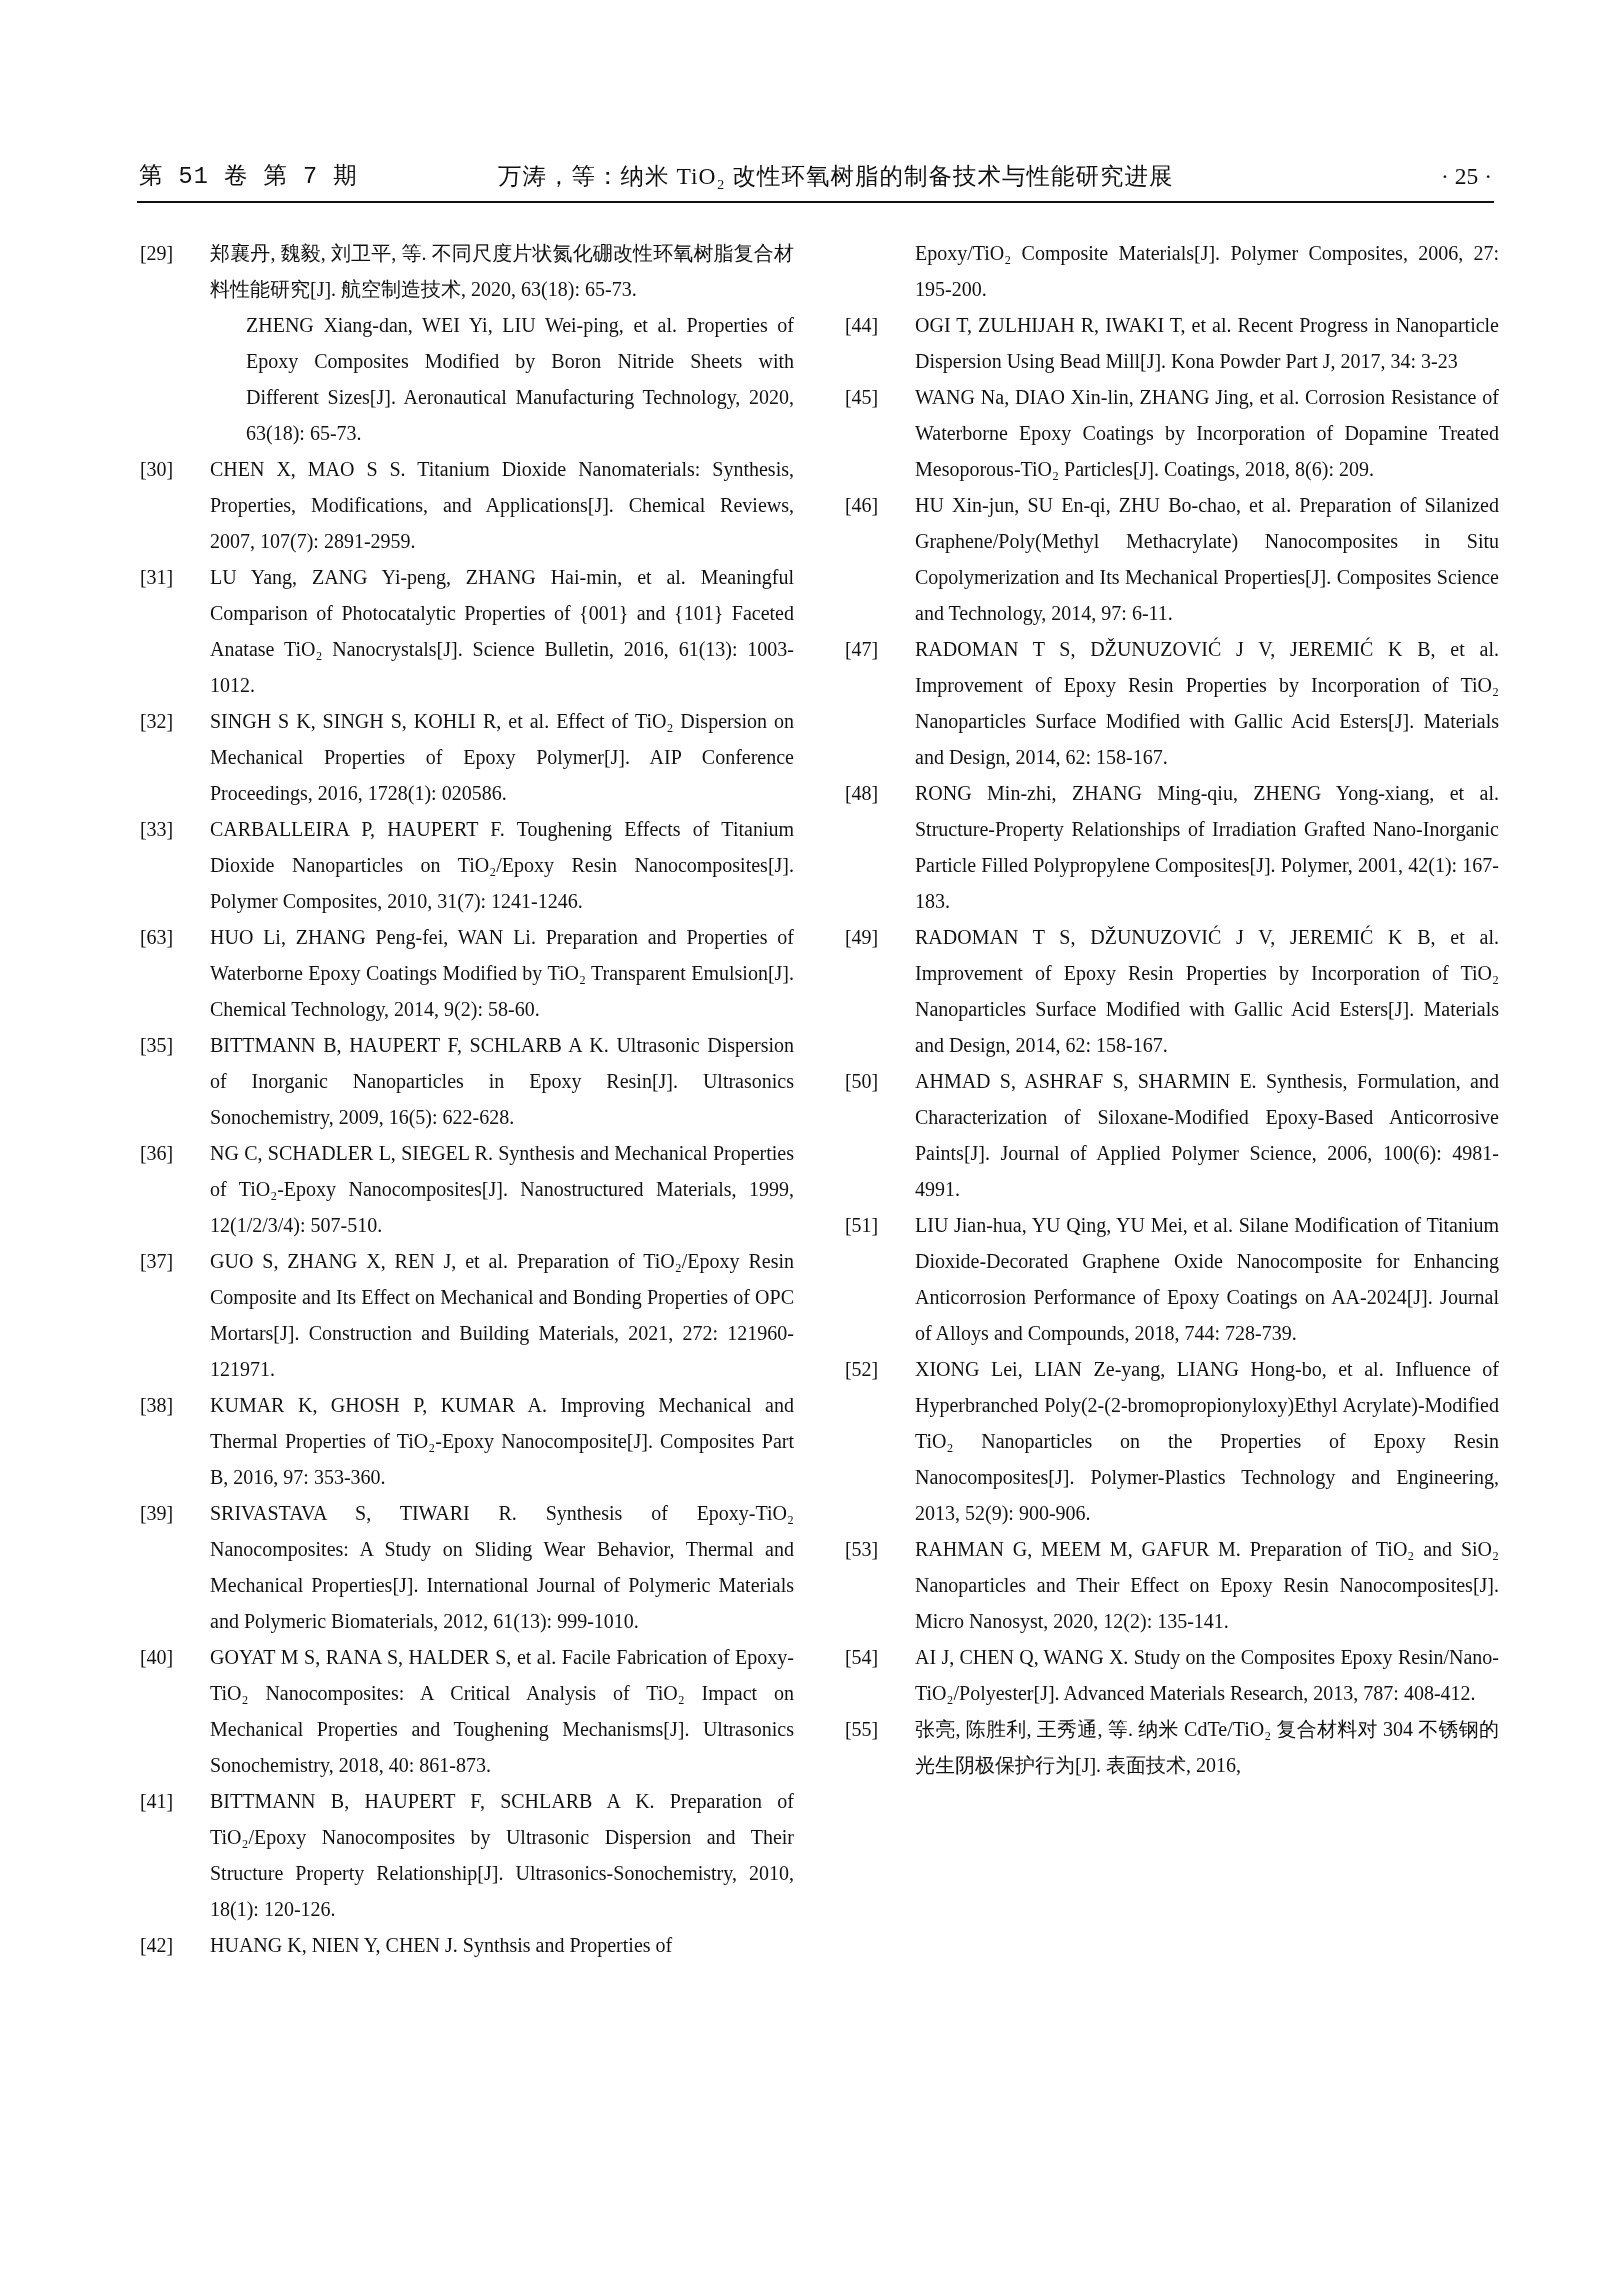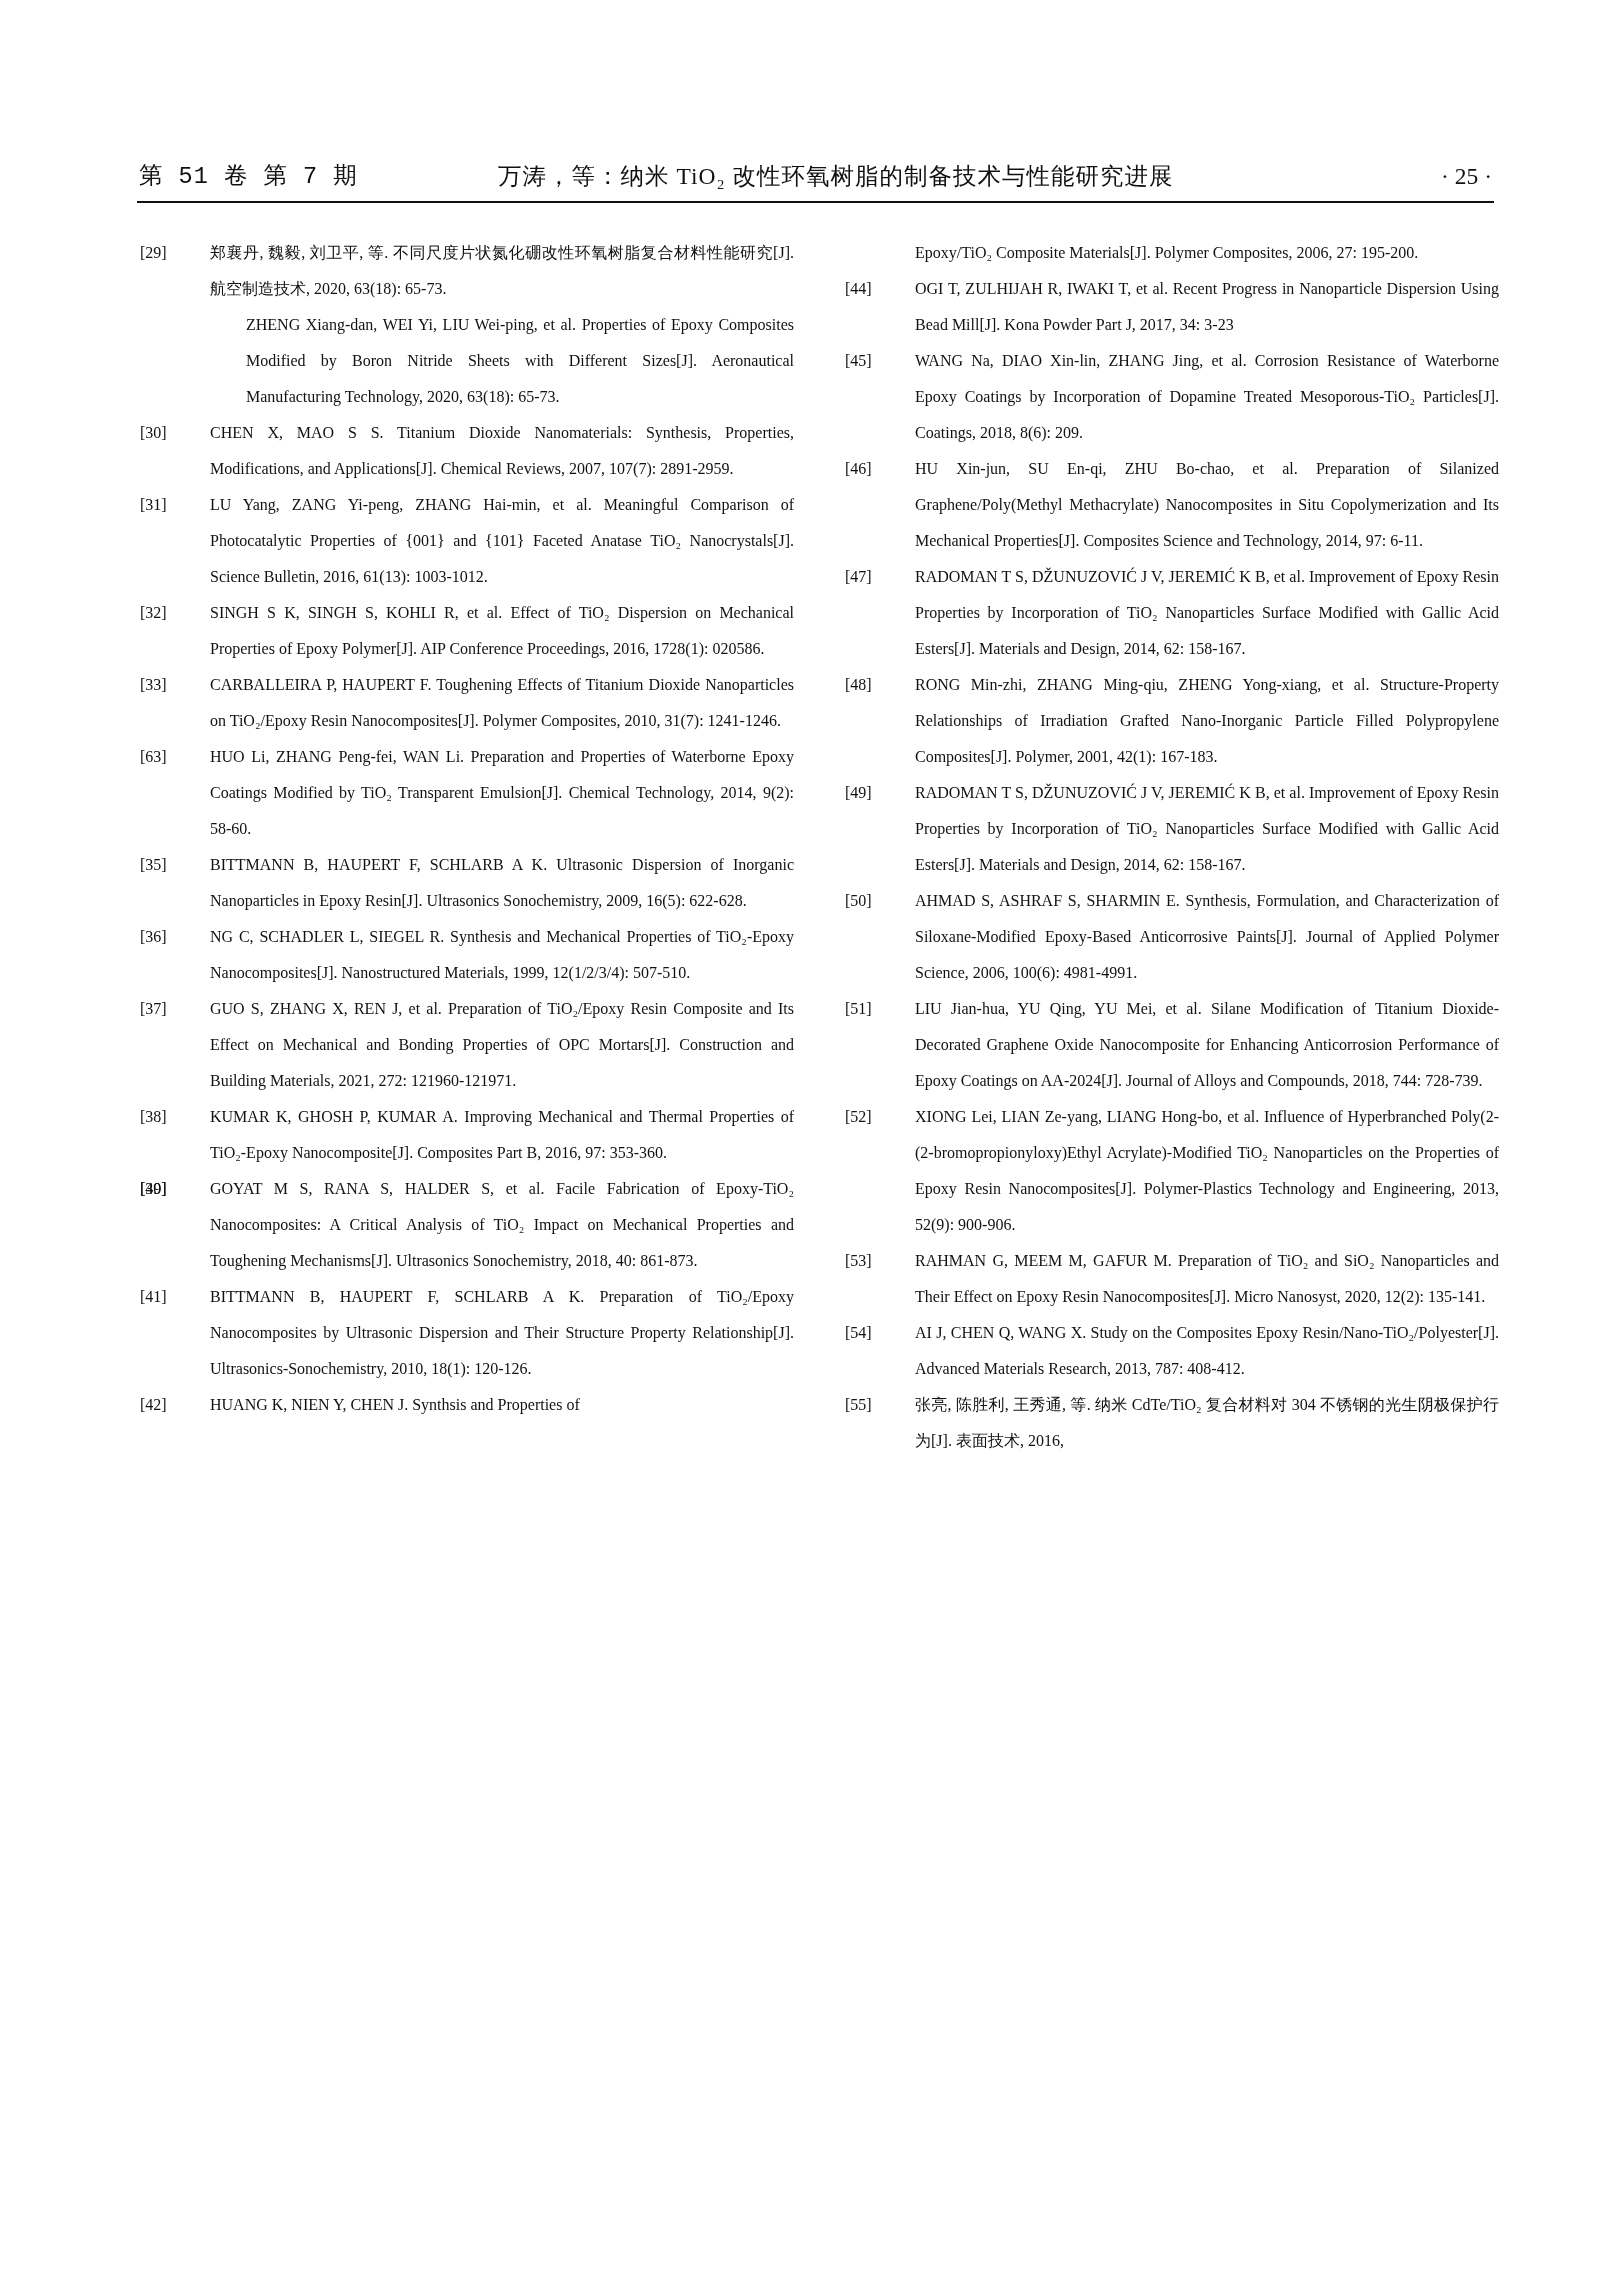--- a/index.html
+++ b/index.html
@@ -14,7 +14,7 @@
   .col { position: absolute; top: 235px; width: 657px; }
   .col.left { left: 137px; }
   .col.right { left: 842px; }
-  .ref { position: relative; padding-left: 73px; font-size: 16px; line-height: 36px;
+  .ref { position: relative; padding-left: 73px; font-size: 20px; line-height: 36px;
          text-align: justify; }
   .ref .num { position: absolute; left: 2.9px; top: 0; }
   .ref .txt { display: block; }

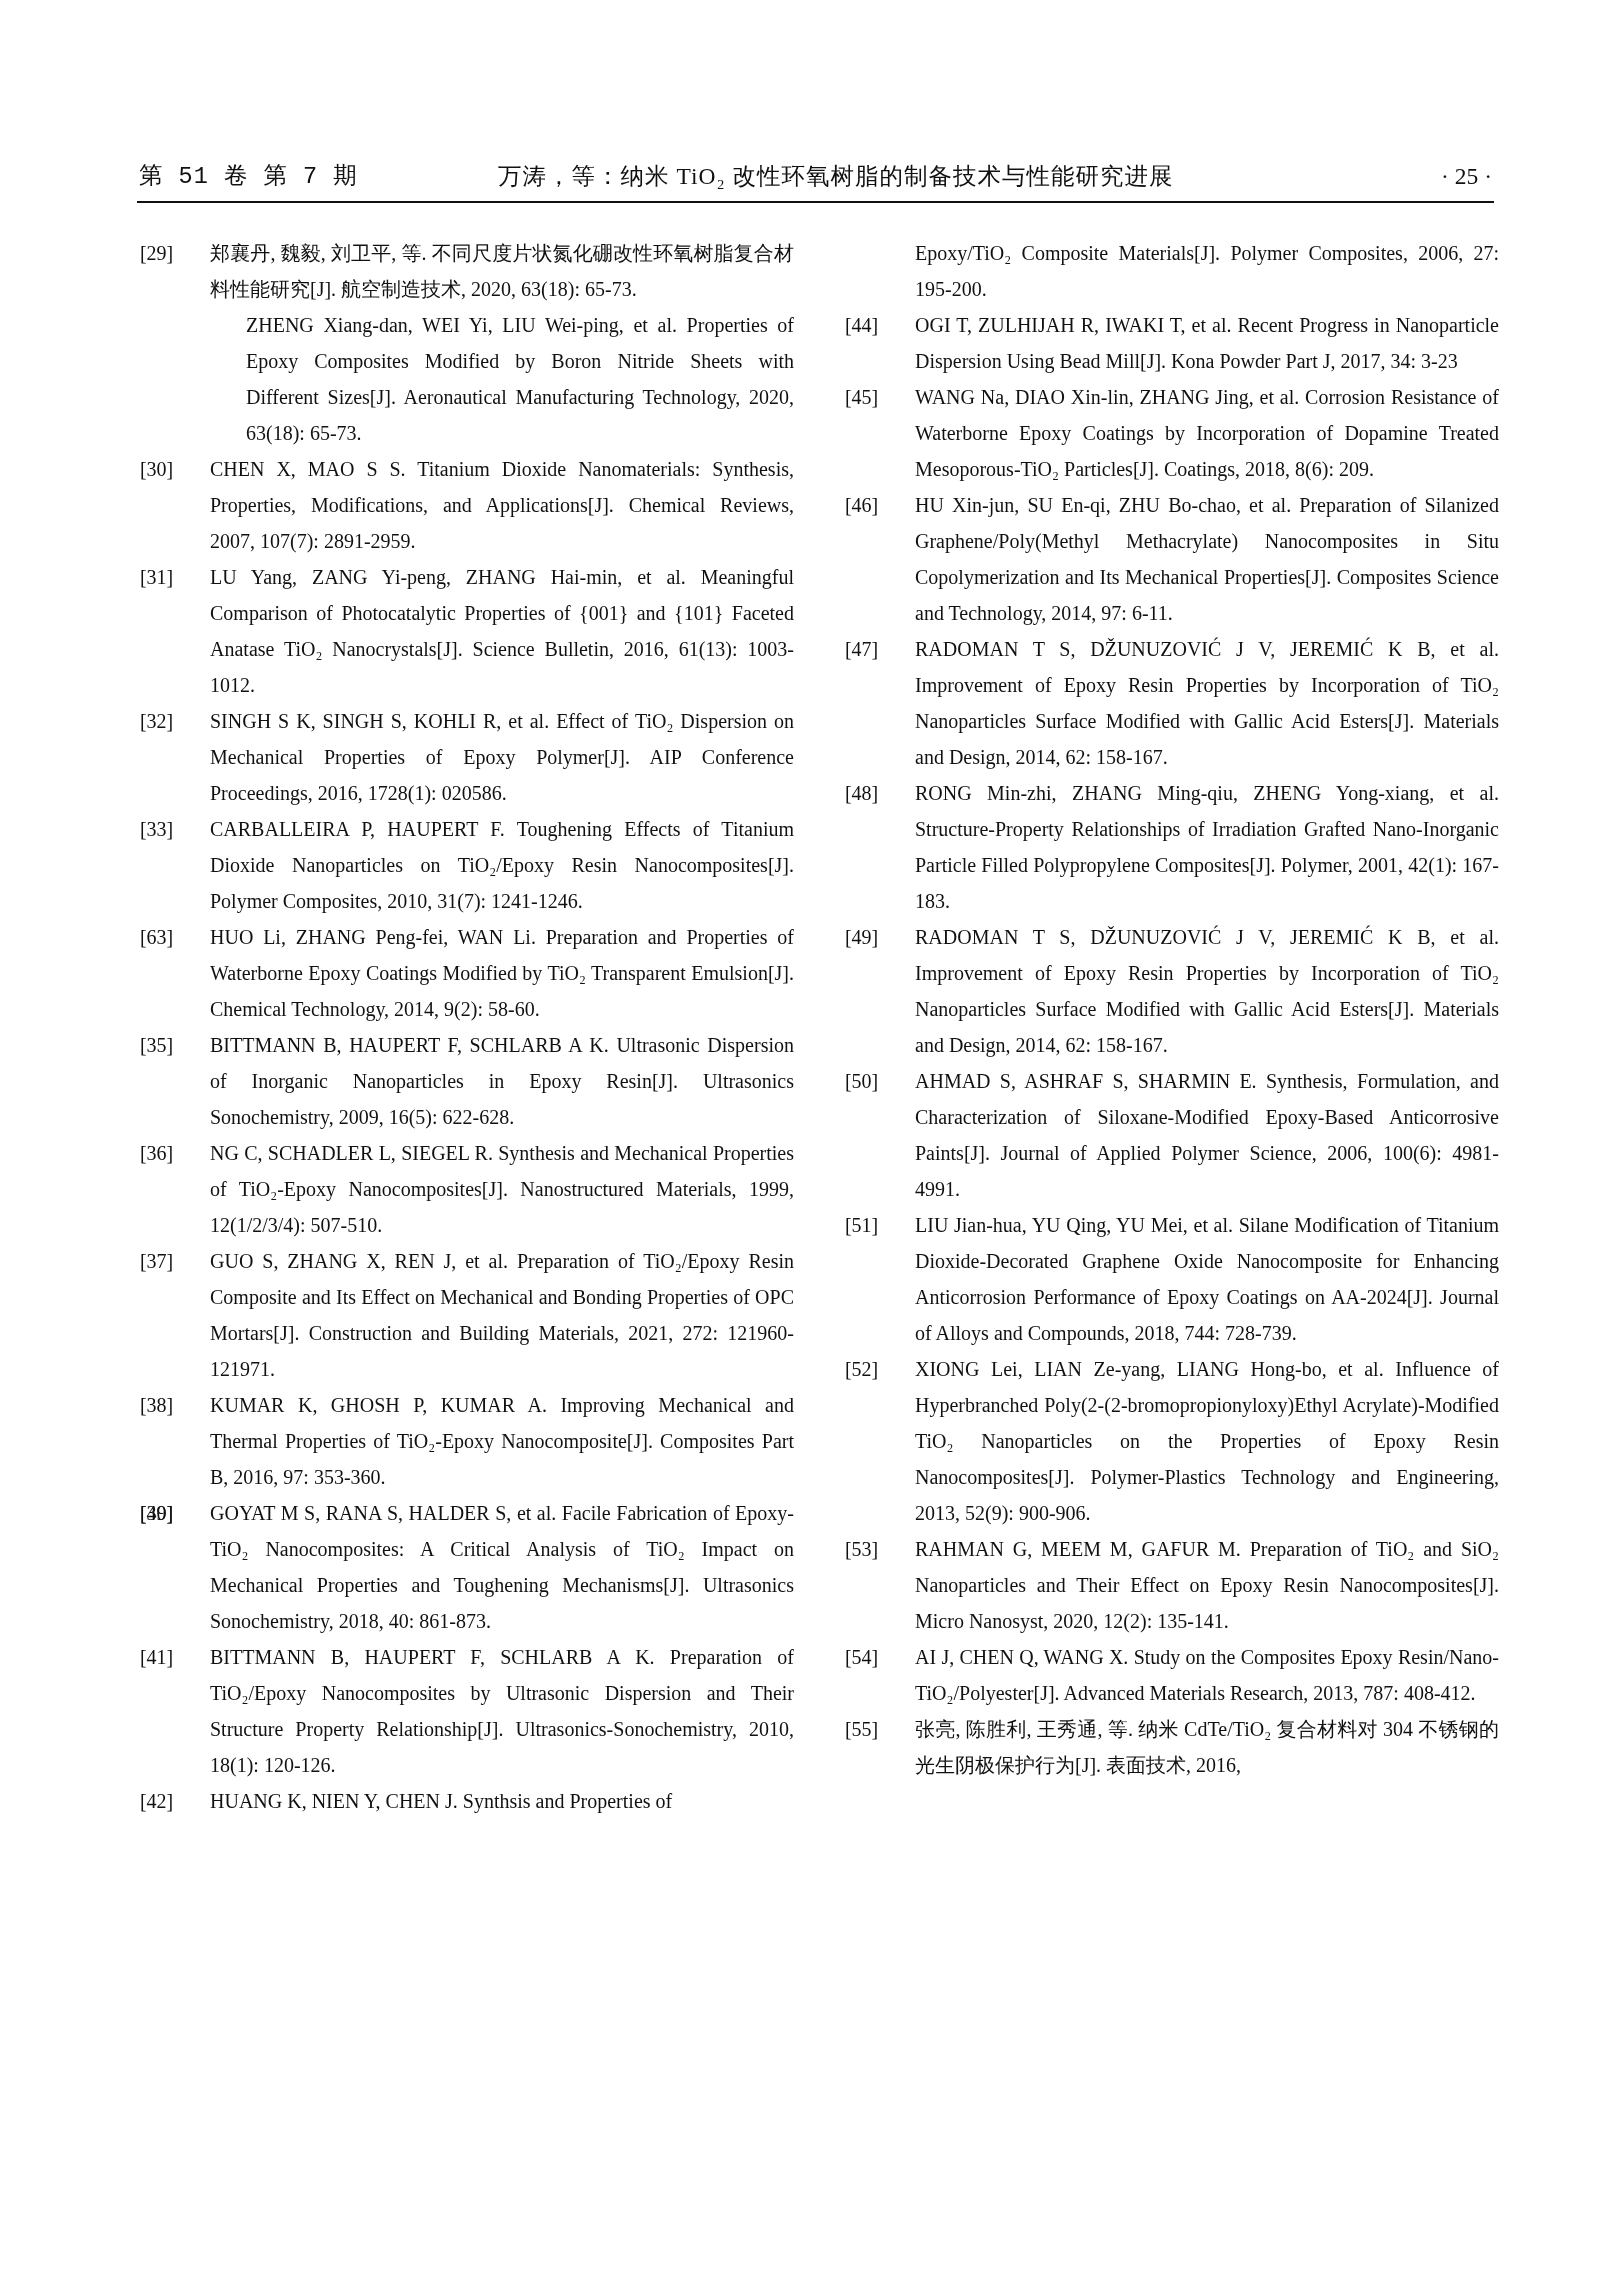--- a/index.html
+++ b/index.html
@@ -74,6 +74,7 @@
     </div>
     <div class="ref">
       <span class="num">[39]</span>
+      <span class="txt">SRIVASTAVA S, TIWARI R. Synthesis of Epoxy-TiO₂ Nanocomposites: A Study on Sliding Wear Behavior, Thermal and Mechanical Properties[J]. International Journal of Polymeric Materials and Polymeric Biomaterials, 2012, 61(13): 999-1010.</span>
     </div>
     <div class="ref">
       <span class="num">[40]</span>

